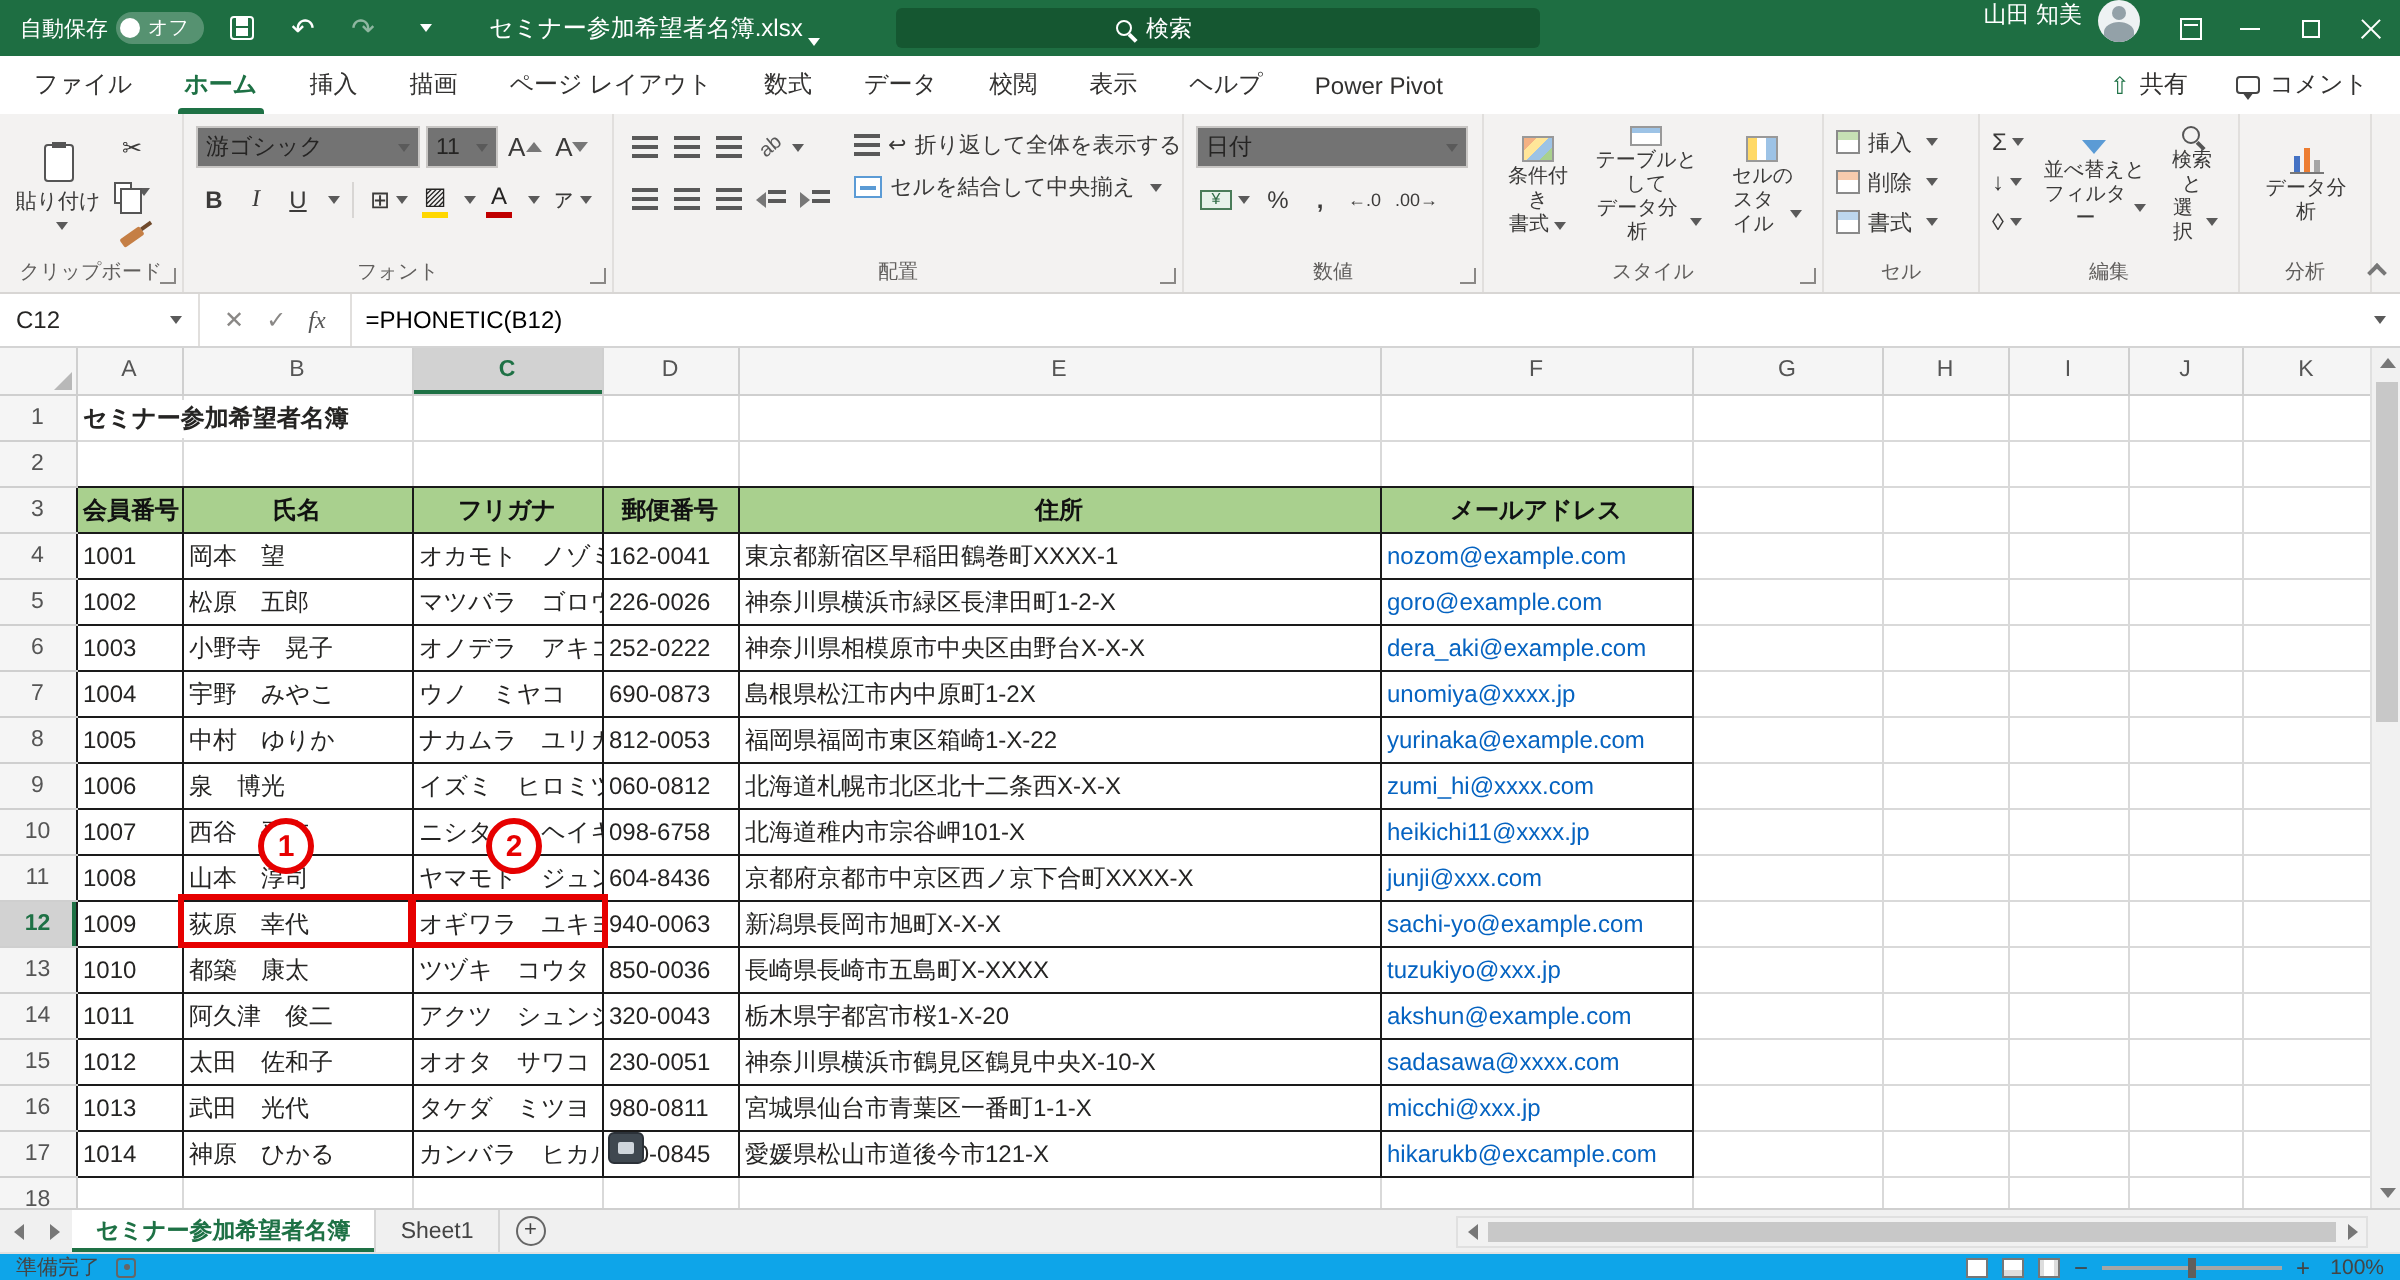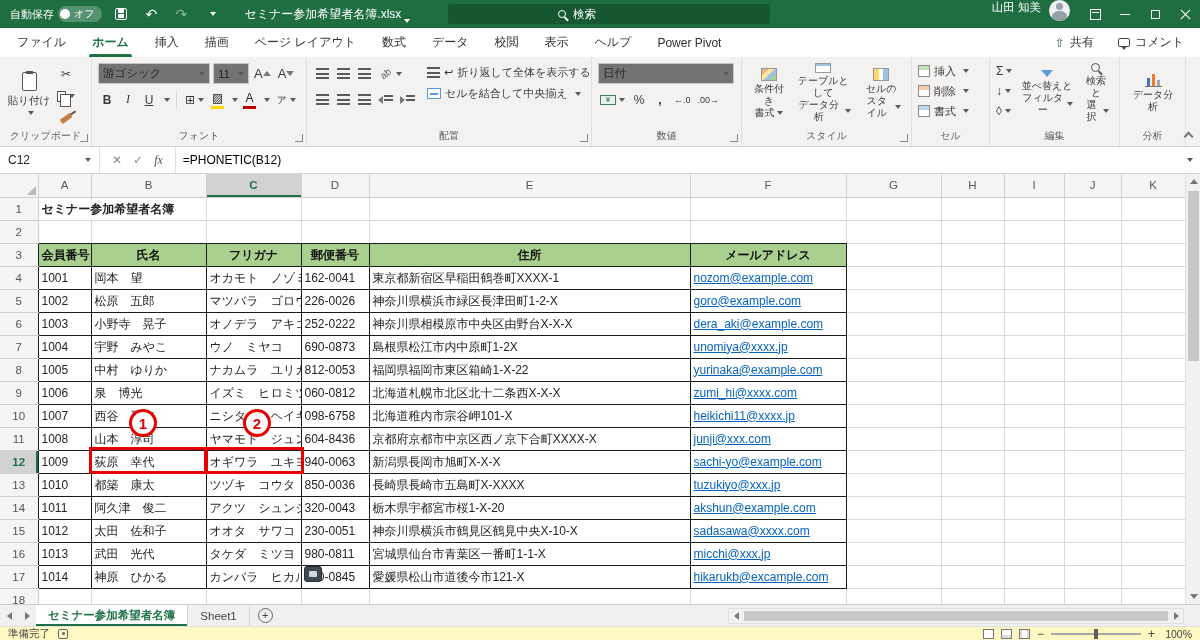--- a/index.html
+++ b/index.html
@@ -129,7 +129,7 @@
 .sheet .th3{background:#a9d08e;font-weight:bold;text-align:center;color:#111}
 .sheet .a1{position:relative;overflow:visible}
 .a1t{position:absolute;left:3px;top:2px;font-weight:bold;white-space:nowrap;background:#fff;z-index:2;line-height:19px}
-.lnk{color:#0563c1;text-decoration:underline;cursor:pointer}
+.lnk{color:#0563c1;cursor:pointer}
 .kana{font-size:11px}
 
 

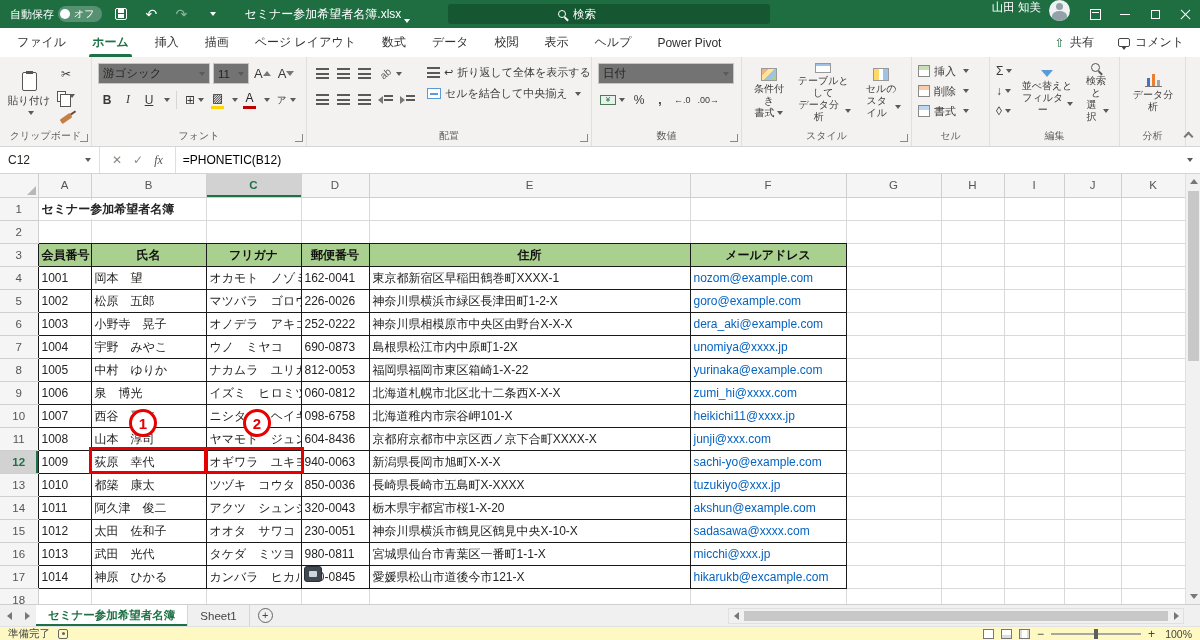--- a/index.html
+++ b/index.html
@@ -154,7 +154,7 @@
 .hthumb{flex:1;height:10px;background:#c8c8c8;margin:0 1px;cursor:grab}
 
 
-.statusbar{position:absolute;left:0;top:626px;width:1200px;height:14px;background:#fef9c3;border-top:1px solid #e1e1e1;display:flex;align-items:center;font-size:10.5px;color:#444;padding:0 8px;gap:8px}
+.statusbar{position:absolute;left:0;top:626px;width:1200px;height:14px;background:#0ea5e9;border-top:1px solid #e1e1e1;display:flex;align-items:center;font-size:10.5px;color:#444;padding:0 8px;gap:8px}
 .ic-access{width:10px;height:10px;border:1px solid #666;border-radius:2px;position:relative}
 .ic-access::after{content:"";position:absolute;left:3px;top:2px;width:3px;height:3px;border-radius:50%;background:#666}
 .sb-right{margin-left:auto;display:flex;align-items:center;gap:7px}

